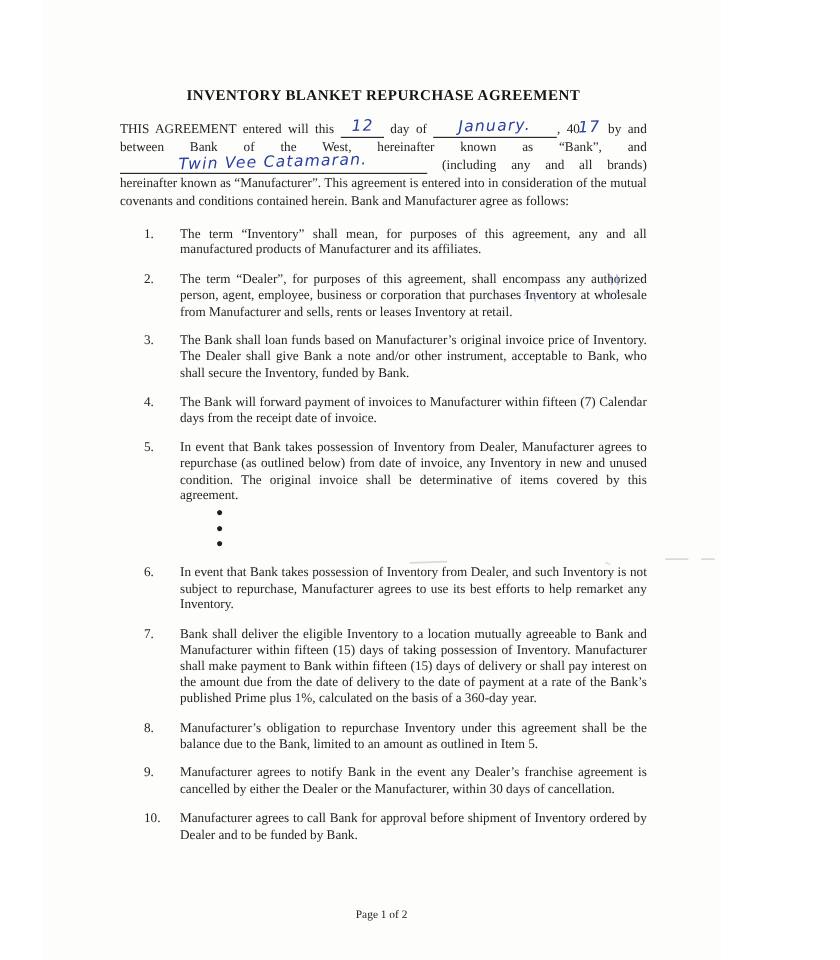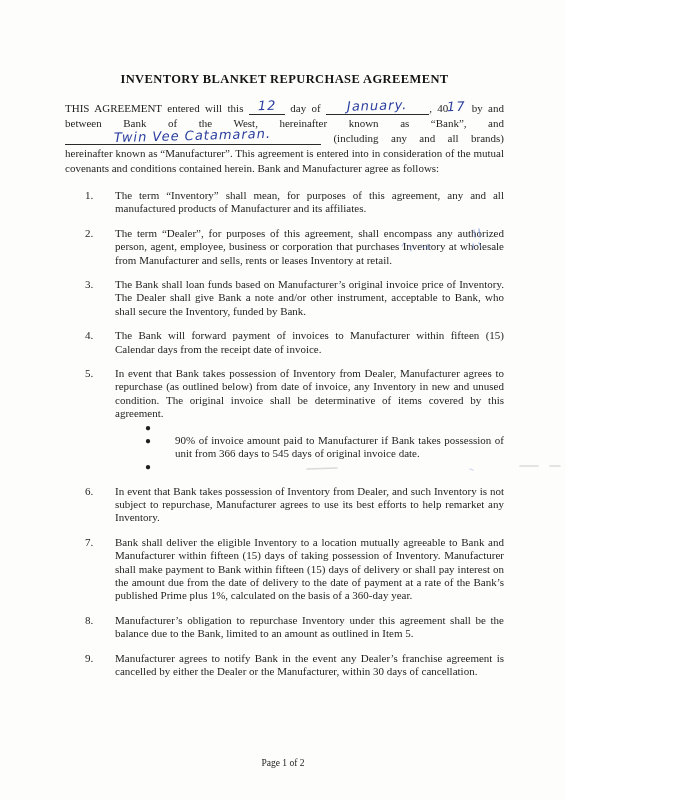--- a/index.html
+++ b/index.html
@@ -11,6 +11,7 @@
     color:#1f1f1f;
     overflow:hidden;
     box-sizing:border-box;
+    margin-left:35px;
   }
   .content{
     position:absolute;

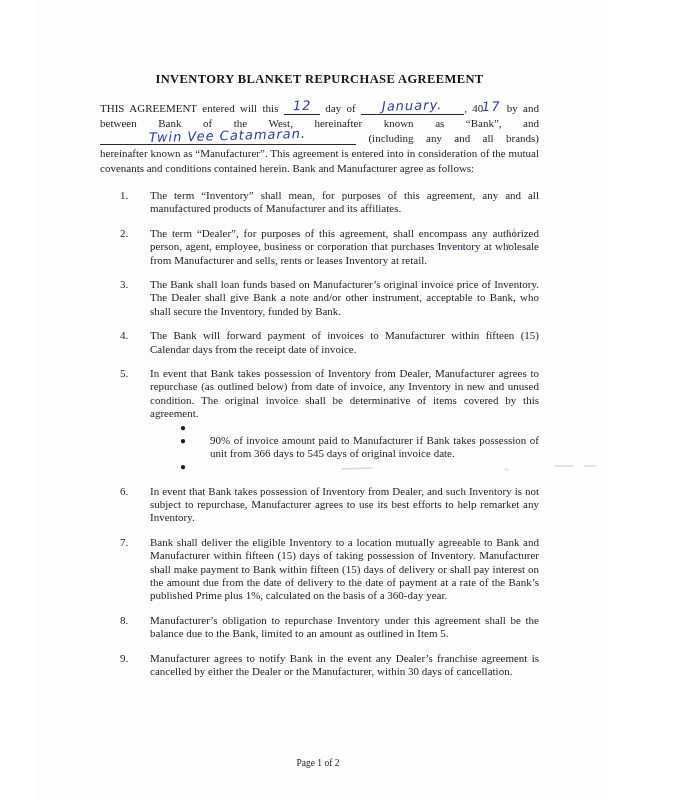--- a/index.html
+++ b/index.html
@@ -141,7 +141,7 @@
       <div class="clause">
         <span class="clause-num">4.</span>
         <span class="clause-body">
-            <span class="clause-text">The Bank will forward payment of invoices to Manufacturer within fifteen (15) Calendar days from the receipt date of invoice.</span>
+            <span class="clause-text">The Bank will forward payment of invoices to Manufacturer within fifteen (7) Calendar days from the receipt date of invoice.</span>
           </span>
       </div>
 

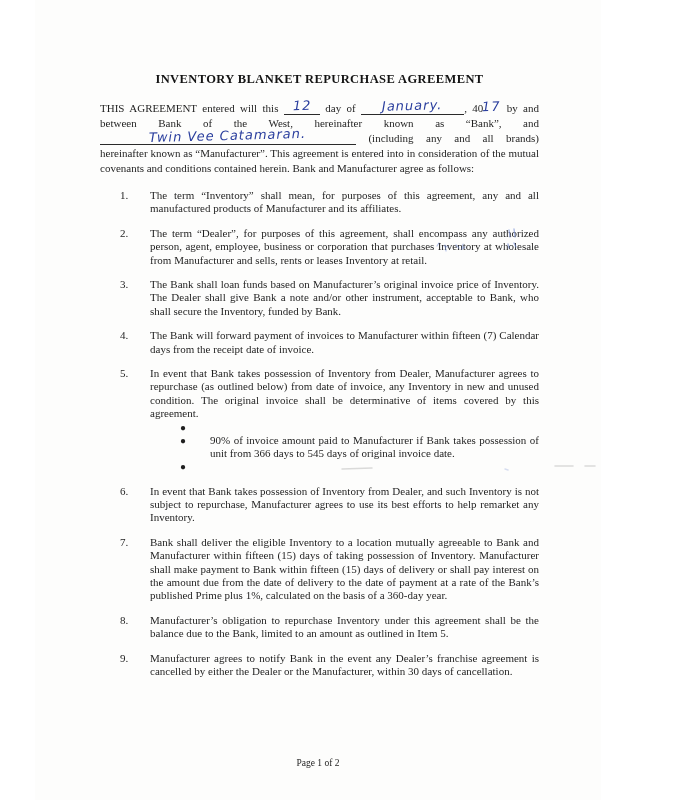--- a/index.html
+++ b/index.html
@@ -155,7 +155,6 @@
             </span>
             <span class="bullet">
               <span class="bullet-marker">●</span>
-              <span class="bullet-text">90% of invoice amount paid to Manufacturer if Bank takes possession of unit from 366 days to 545 days of original invoice date.</span>
             </span>
             <span class="bullet">
               <span class="bullet-marker">●</span>

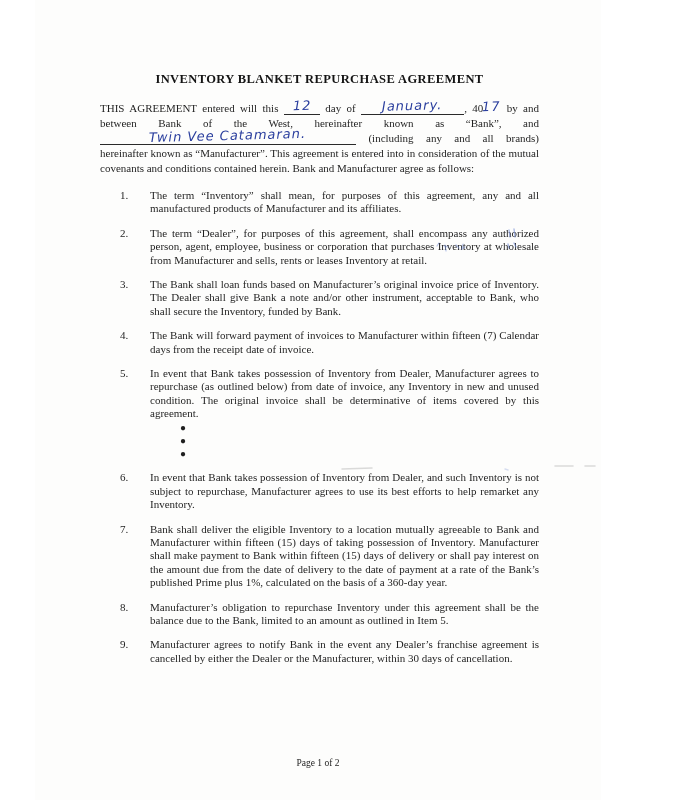--- a/index.html
+++ b/index.html
@@ -191,6 +191,12 @@
           </span>
       </div>
 
+      <div class="clause">
+        <span class="clause-num">10.</span>
+        <span class="clause-body">
+            <span class="clause-text">Manufacturer agrees to call Bank for approval before shipment of Inventory ordered by Dealer and to be funded by Bank.</span>
+          </span>
+      </div>
 
 
     </div>

